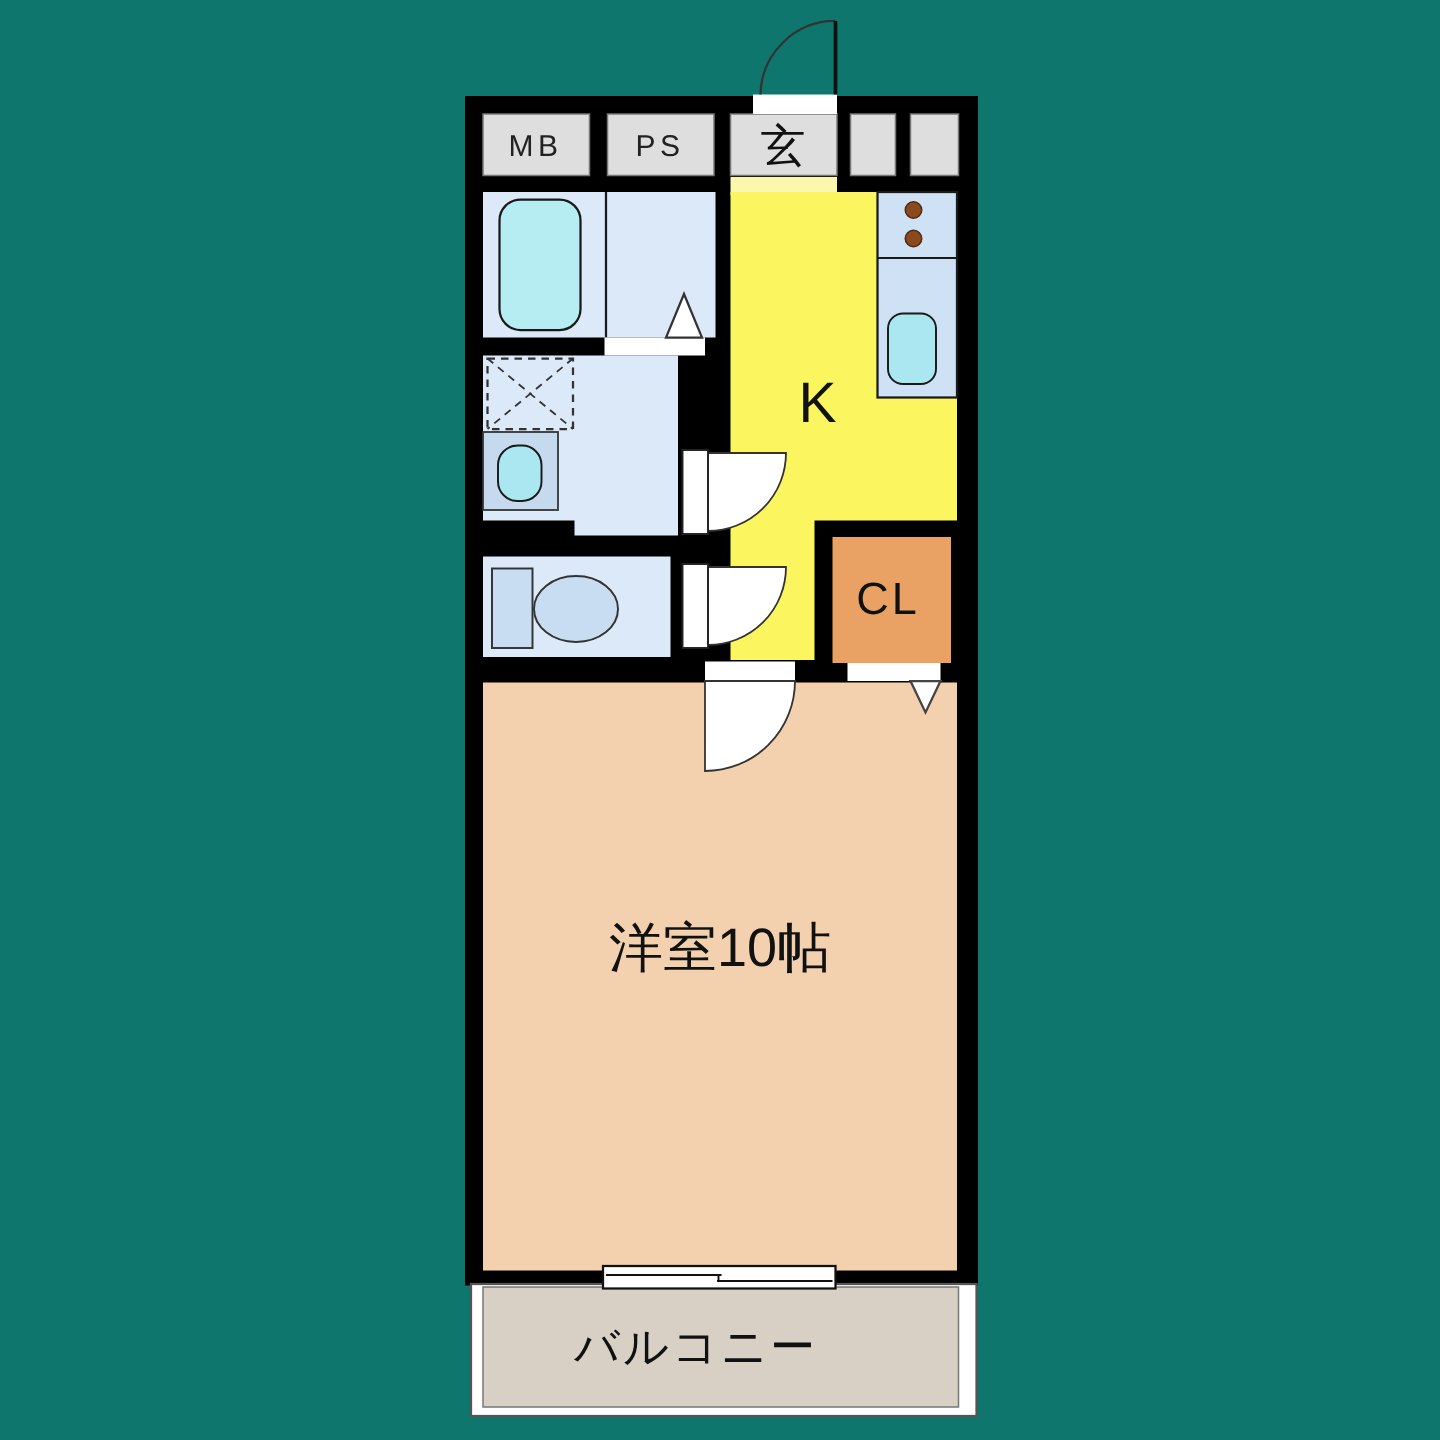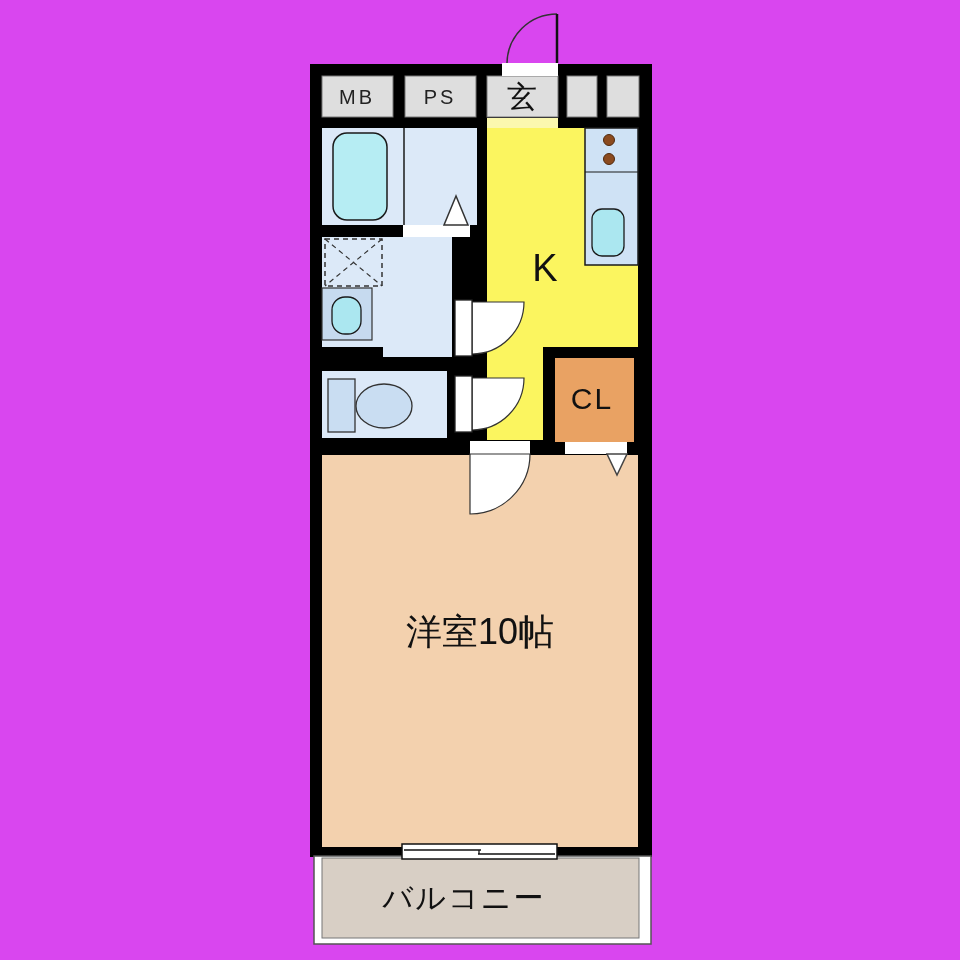--- a/index.html
+++ b/index.html
@@ -3,7 +3,7 @@
 <meta charset="utf-8">
 <style>
   html,body{margin:0;padding:0;background:#ffffff;}
-  #stage{position:relative;width:960px;height:960px;background:#d946ef;overflow:hidden;}
+  #stage{position:relative;width:960px;height:960px;background:#0f766e;overflow:hidden;}
   svg{position:absolute;left:0;top:0;}
   text{font-family:"Liberation Sans","DejaVu Sans",sans-serif;fill:#111111;}
   .boxlabel{font-size:20px;letter-spacing:3px;fill:#222222;}

